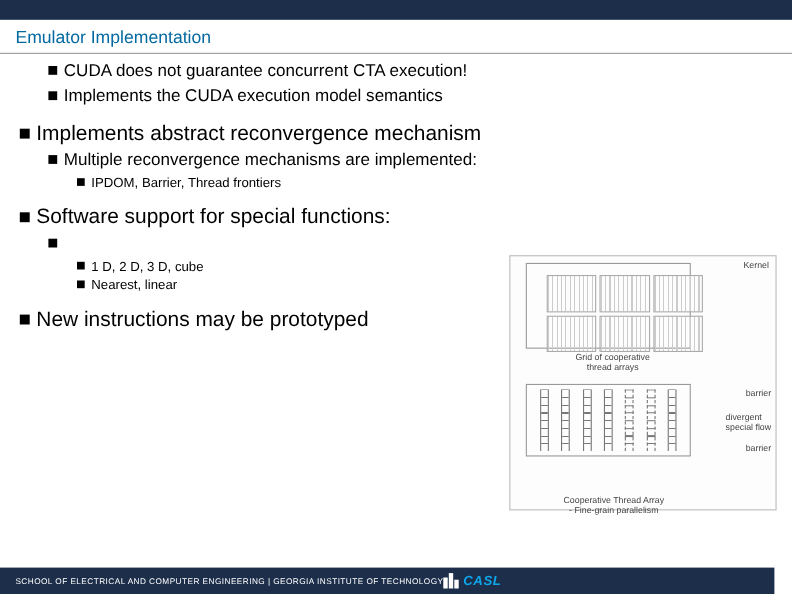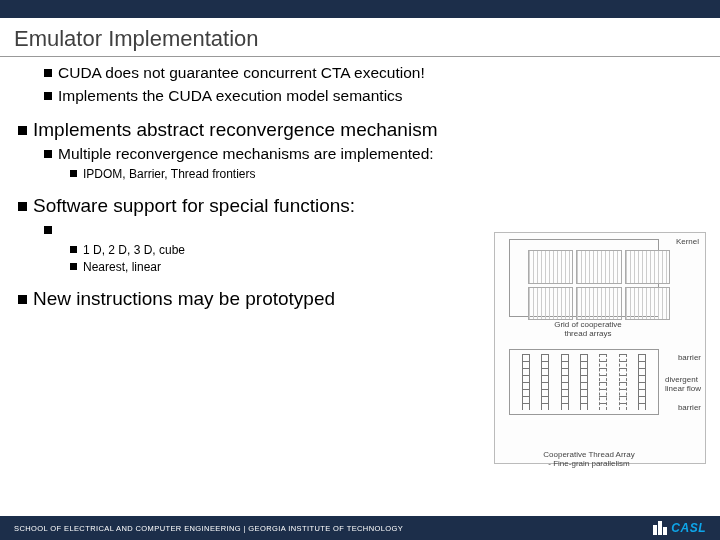--- a/index.html
+++ b/index.html
@@ -17,8 +17,8 @@
     background: #1c2e4a;
   }
   .title {
-    font-size: 22px;
-    color: #404040;
+    font-size: 16px;
+    color: #0369a1;
     padding: 8px 14px 4px 14px;
     font-weight: normal;
   }

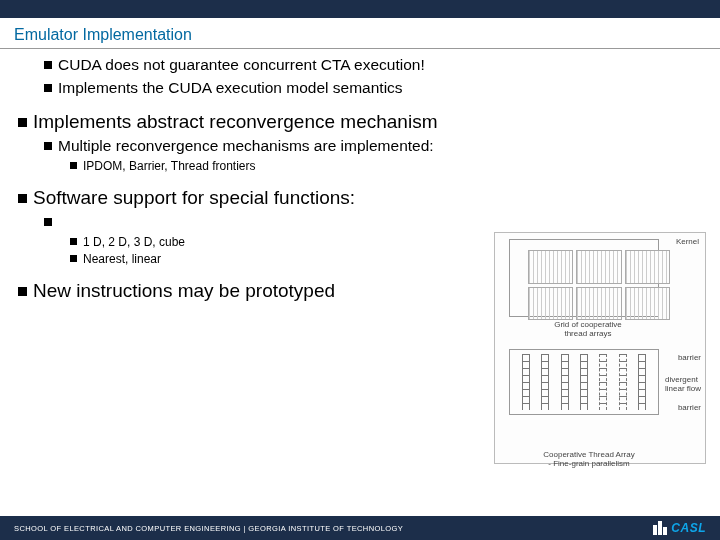--- a/index.html
+++ b/index.html
@@ -44,7 +44,7 @@
     position: absolute;
     right: 14px;
     top: 232px;
-    width: 212px;
+    width: 243px;
     height: 232px;
     border: 1px solid #bbb;
     background: #fdfdfd;

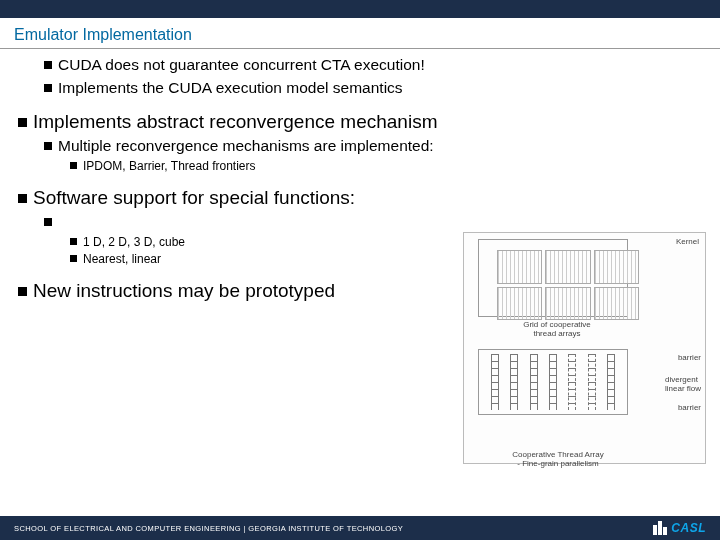--- a/index.html
+++ b/index.html
@@ -196,7 +196,7 @@
   </div>
   <div class="side-label" style="top:120px">barrier</div>
   <div class="side-label" style="top:142px; white-space:pre-line">divergent
-linear flow</div>
+special flow</div>
   <div class="side-label" style="top:170px">barrier</div>
   <div class="cta-caption" style="white-space:pre-line">Cooperative Thread Array
 - Fine-grain parallelism</div>

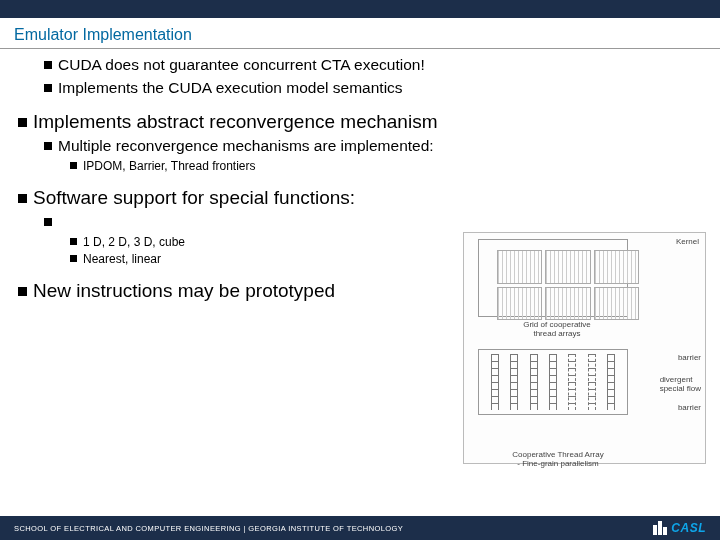--- a/index.html
+++ b/index.html
@@ -120,12 +120,11 @@
   }
   .footer {
     position: absolute;
-    left: 0; right: 0; bottom: 0;
+    left: 0; right: 16px; bottom: 0;
     height: 24px;
     background: #1c2e4a;
     display: flex;
     align-items: center;
-    justify-content: space-between;
     padding: 0 14px;
   }
   .footer-text {

